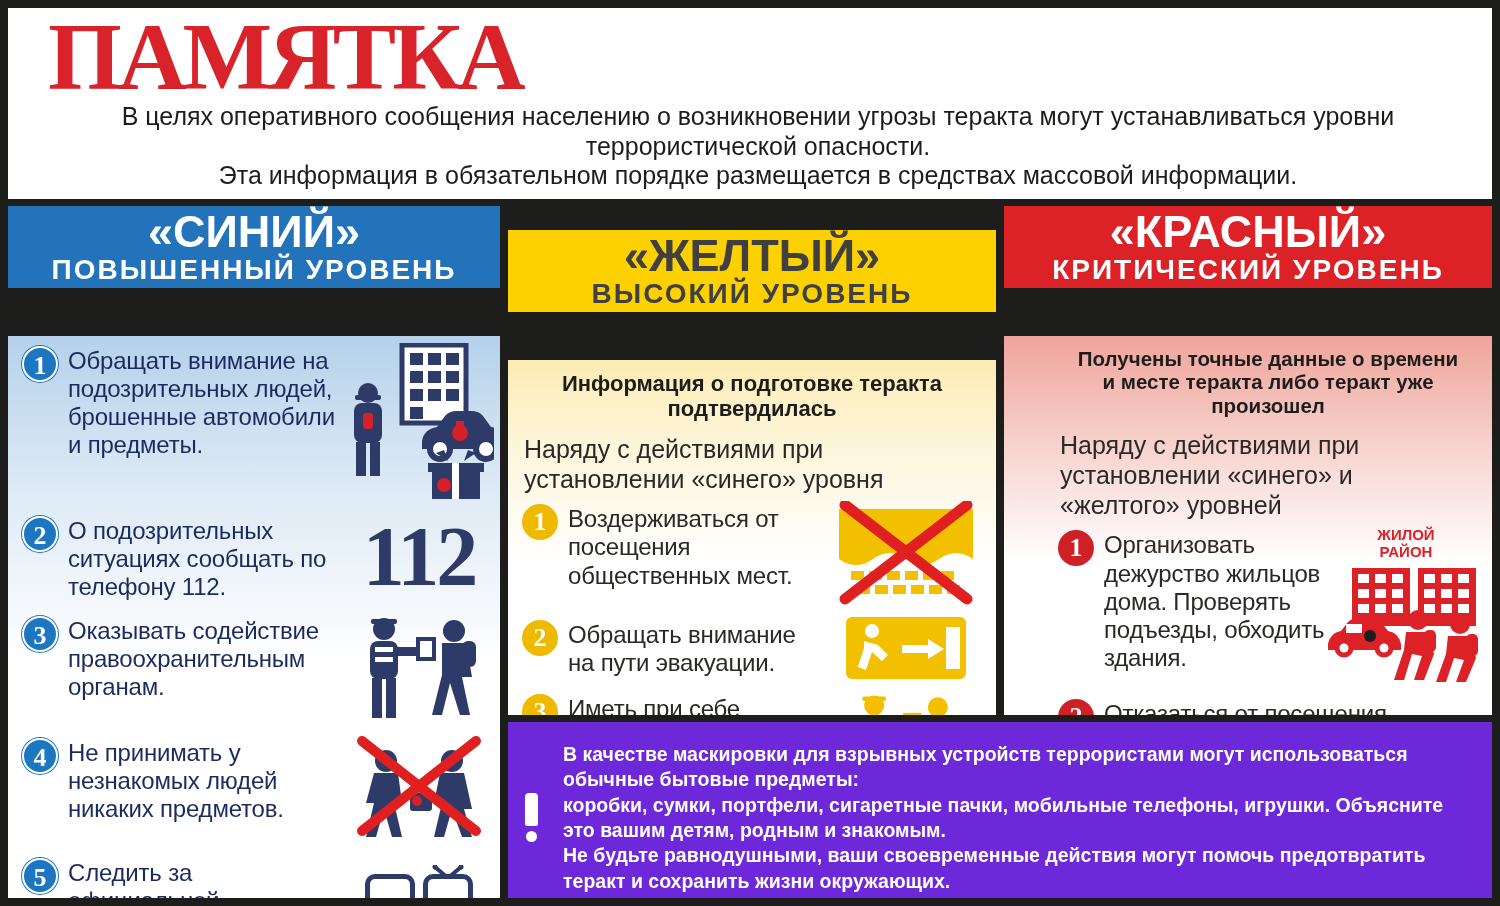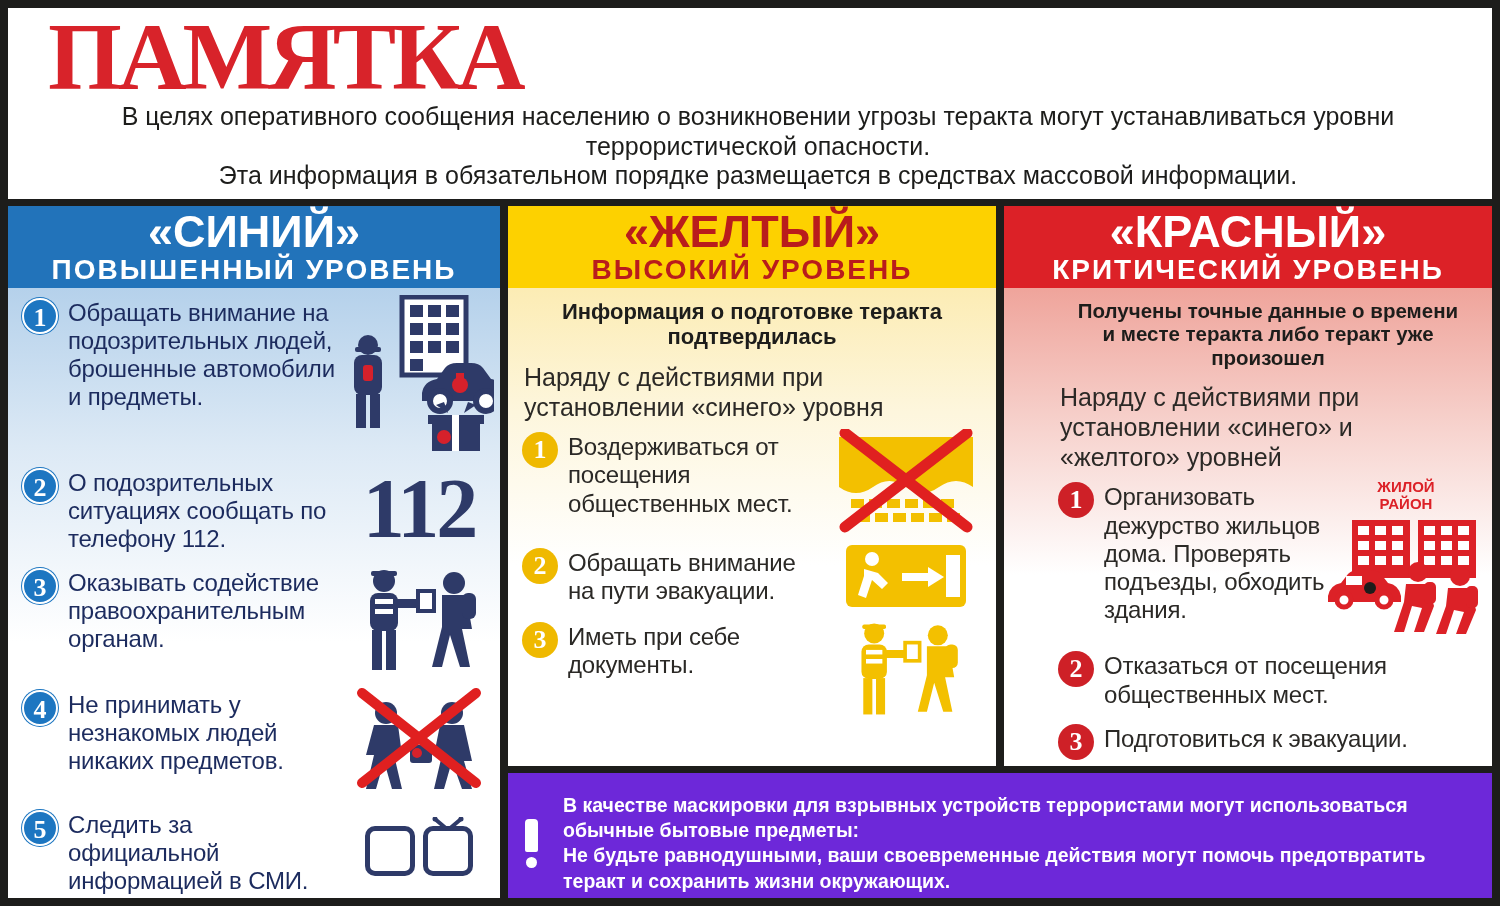--- a/index.html
+++ b/index.html
@@ -18,7 +18,7 @@
 
   
   .main { flex:1 1 auto; display:flex; gap:8px; min-height:0; }
-  .col { display:flex; flex-direction:column; min-height:0; }
+  .col { display:flex; flex-direction:column; min-height:0;gap:48px; }
   .col-blue   { flex:0 0 492px; }
   .right      { flex:1; display:flex; flex-direction:column; gap:7px; min-height:0; }
   .right-cols { flex:1; display:flex; gap:8px; min-height:0; }

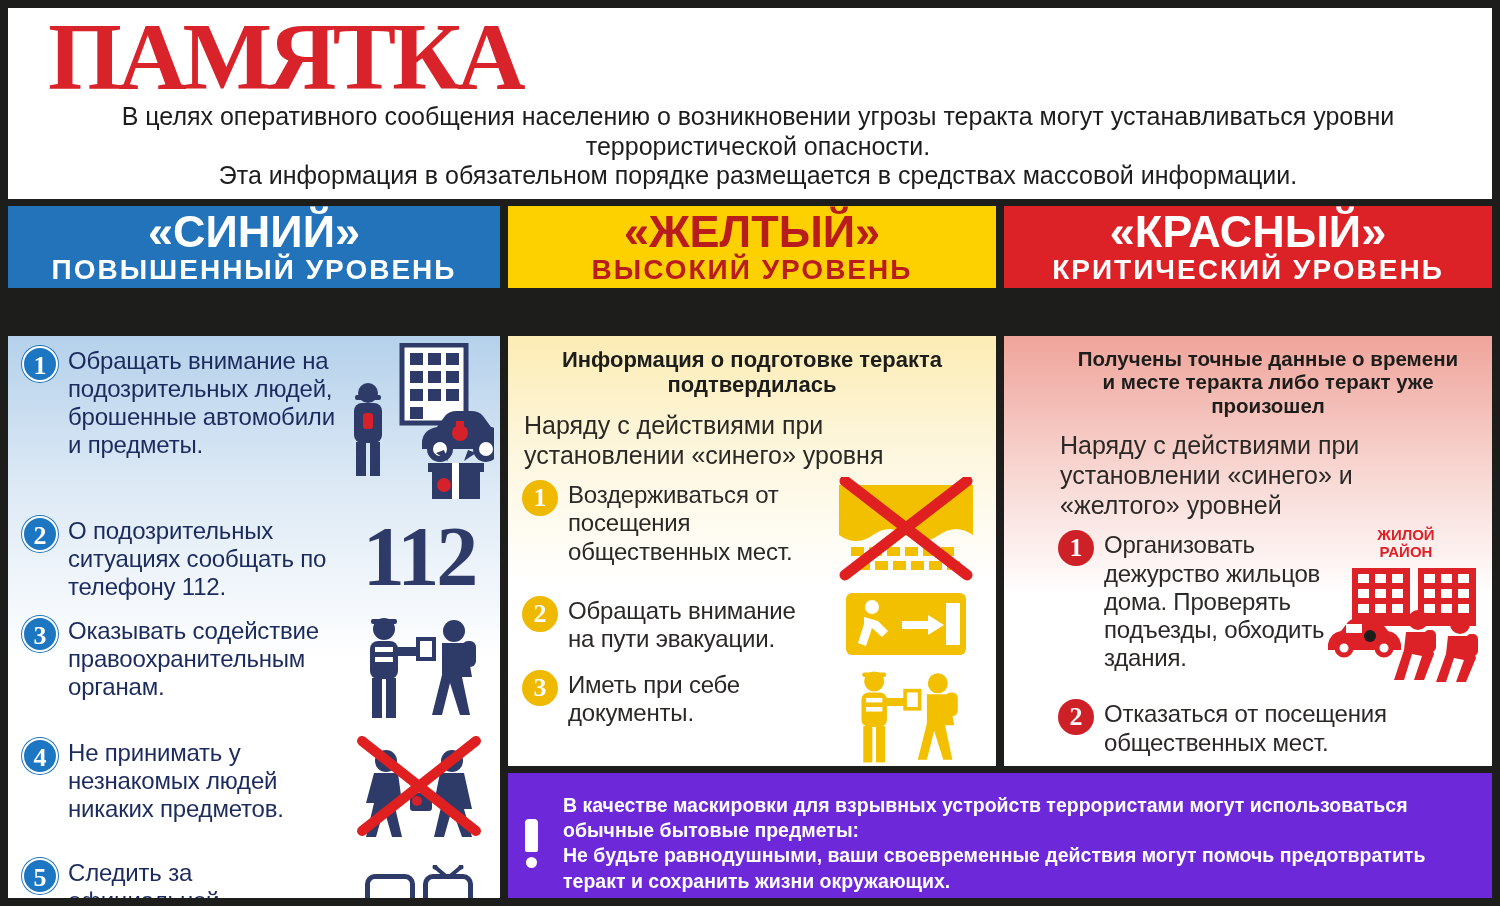--- a/index.html
+++ b/index.html
@@ -26,7 +26,7 @@
 
   .col-head { flex:0 0 82px; display:flex; flex-direction:column; justify-content:center; align-items:center; }
   .col-blue   .col-head { background:#2273ba; color:#ffffff; }
-  .col-yellow .col-head { background:#fdd100; color:#b91c1c; }
+  .col-yellow .col-head { background:#fdd100; color:#404040;margin-top:24px; }
   .col-red    .col-head { background:#dc2127; color:#ffffff; }
   .lvl-name { font-size:45px; font-weight:bold; line-height:1.02; }
   .lvl-desc { font-size:28px; font-weight:bold; line-height:1.05; letter-spacing:2px; }

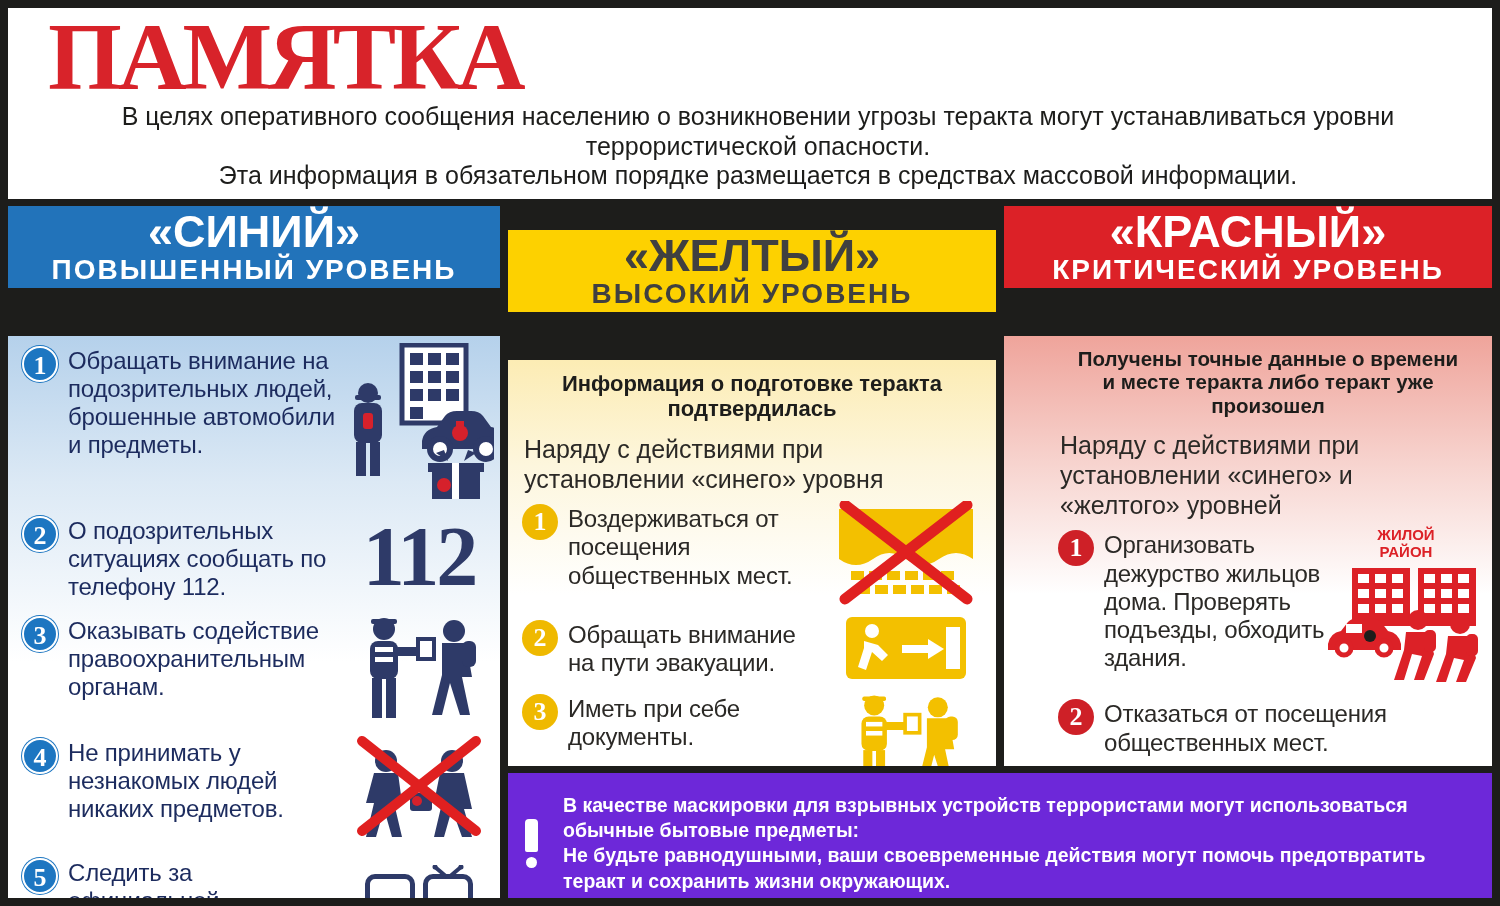--- a/index.html
+++ b/index.html
@@ -399,6 +399,7 @@
         </div>
         <div class="footer-txt">
           <span>В качестве маскировки для взрывных устройств террористами могут использоваться обычные бытовые предметы:</span>
+          <span>коробки, сумки, портфели, сигаретные пачки, мобильные телефоны, игрушки. Объясните это вашим детям, родным и знакомым.</span>
           <span>Не будьте равнодушными, ваши своевременные действия могут помочь предотвратить теракт и сохранить жизни окружающих.</span>
         </div>
       </div>

